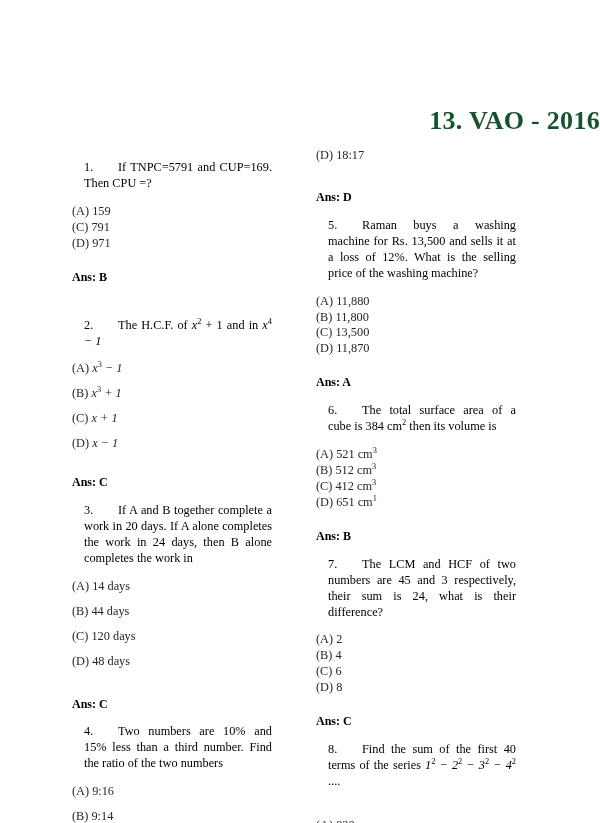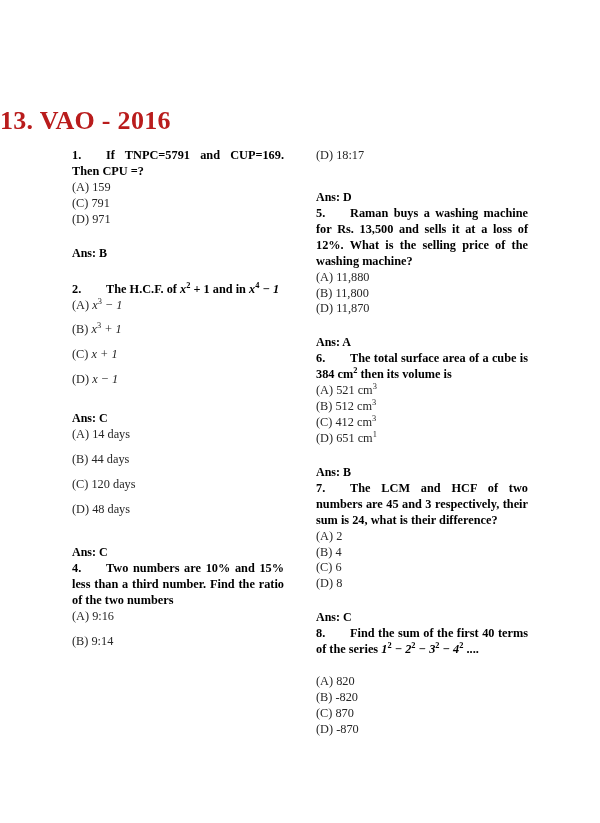--- a/index.html
+++ b/index.html
@@ -17,11 +17,11 @@
   .doc-title{
     position:absolute;
     top:106px;left:0;right:0;
-    text-align:left;
+    text-align:right;
     font-weight:bold;
     font-size:26px;
     letter-spacing:.3px;
-    color:#b91c1c;
+    color:#14532d;
   }
   .columns{
     position:absolute;

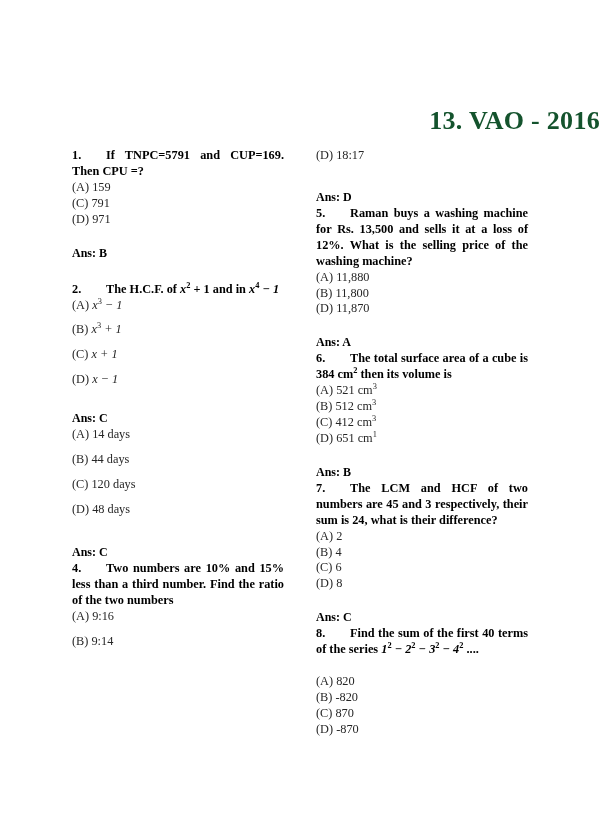--- a/index.html
+++ b/index.html
@@ -40,12 +40,12 @@
 
   
   .q-stem{
-    font-weight:bold;
+    font-weight:normal;
     font-size:12.3px;
     line-height:1.30;
     text-align:justify;
     text-justify:inter-word;
-    margin:0;
+    margin:12px;
     color:#000;
   }
   .q-stem .qnum{

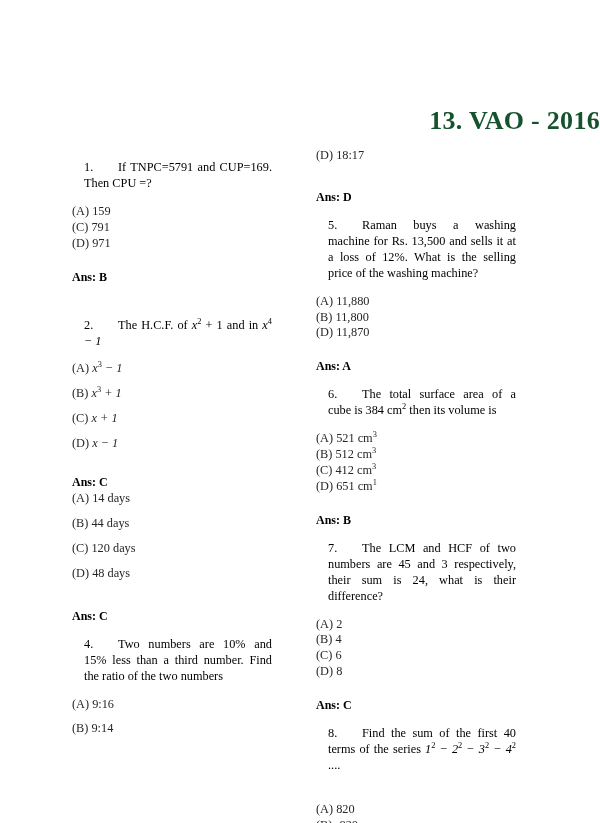--- a/index.html
+++ b/index.html
@@ -150,6 +150,7 @@
         <div class="opts-tight">
           <p class="opt">(A) 11,880</p>
           <p class="opt">(B) 11,800</p>
+          <p class="opt">(C) 13,500</p>
           <p class="opt">(D) 11,870</p>
         </div>
         <div class="sp-18"></div>

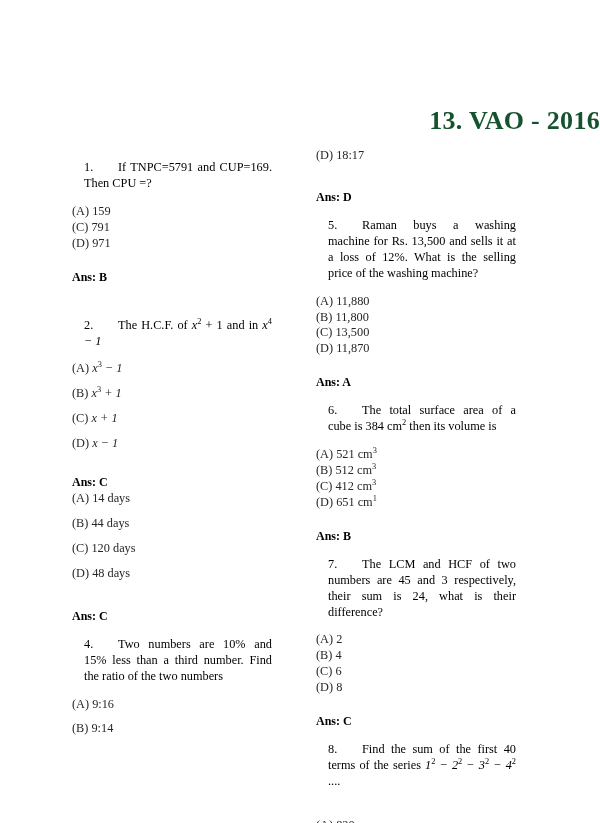--- a/index.html
+++ b/index.html
@@ -117,6 +117,7 @@
       </div>
 
       <div class="q-block">
+        <p class="q-stem"><span class="qnum">3.</span><span>If A and B together complete a work in 20 days. If A alone completes the work in 24 days, then B alone completes the work in</span></p>
         <div class="opts-loose">
           <p class="opt">(A) 14 days</p>
           <p class="opt">(B) 44 days</p>

